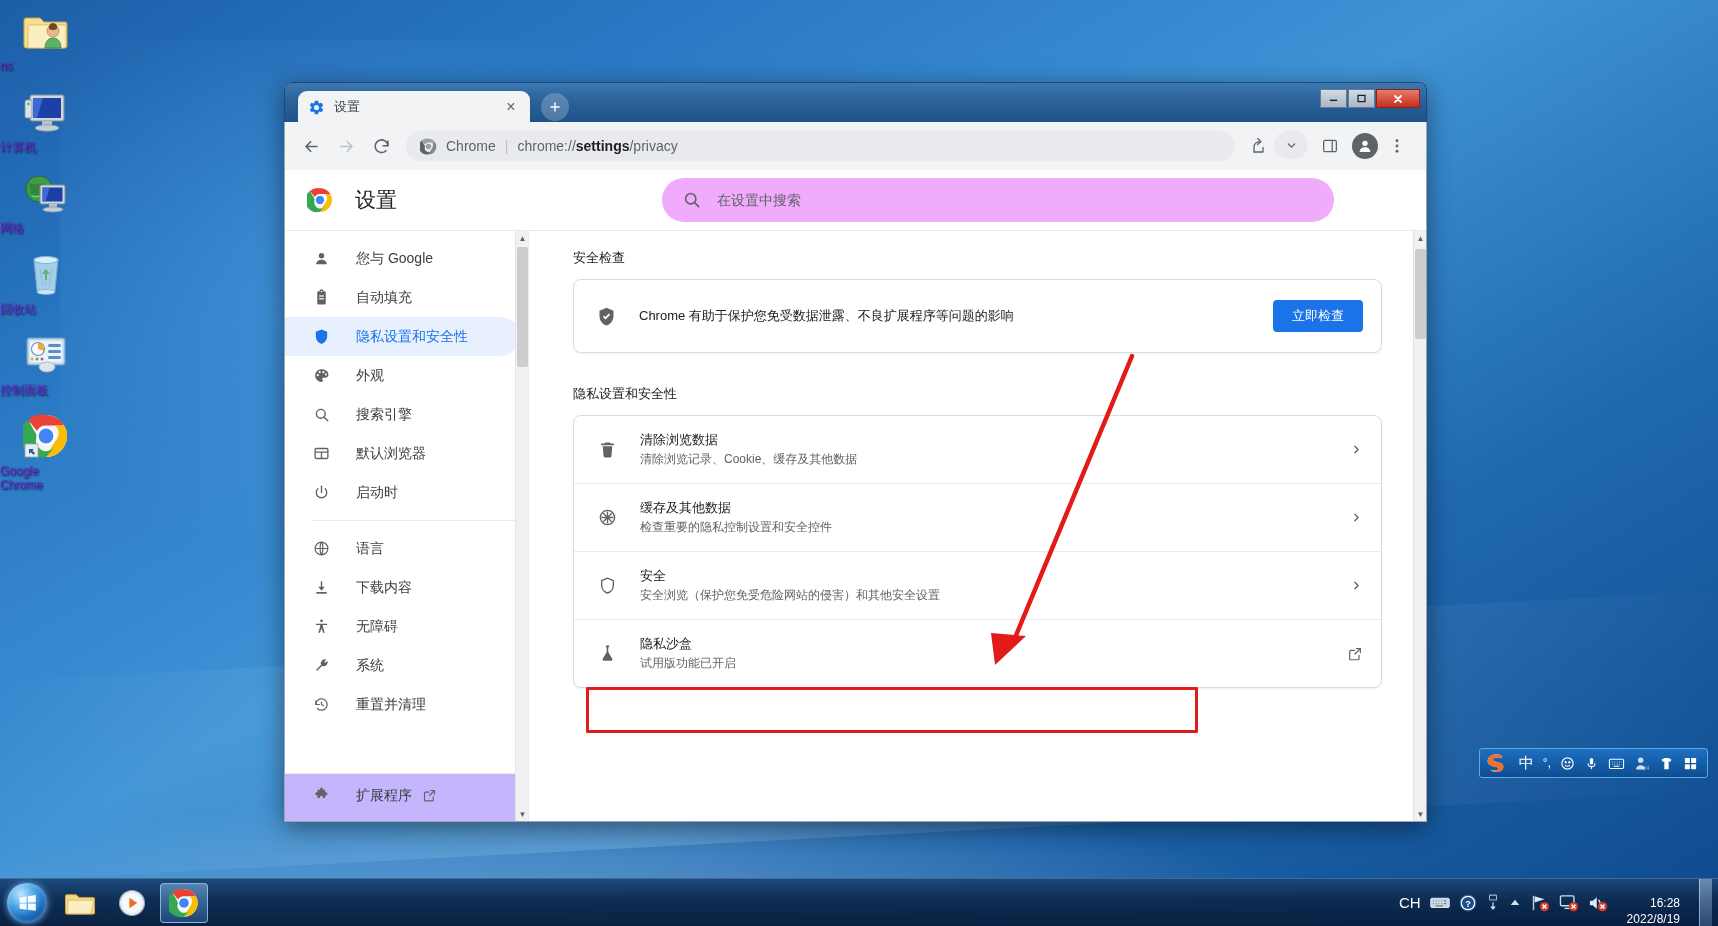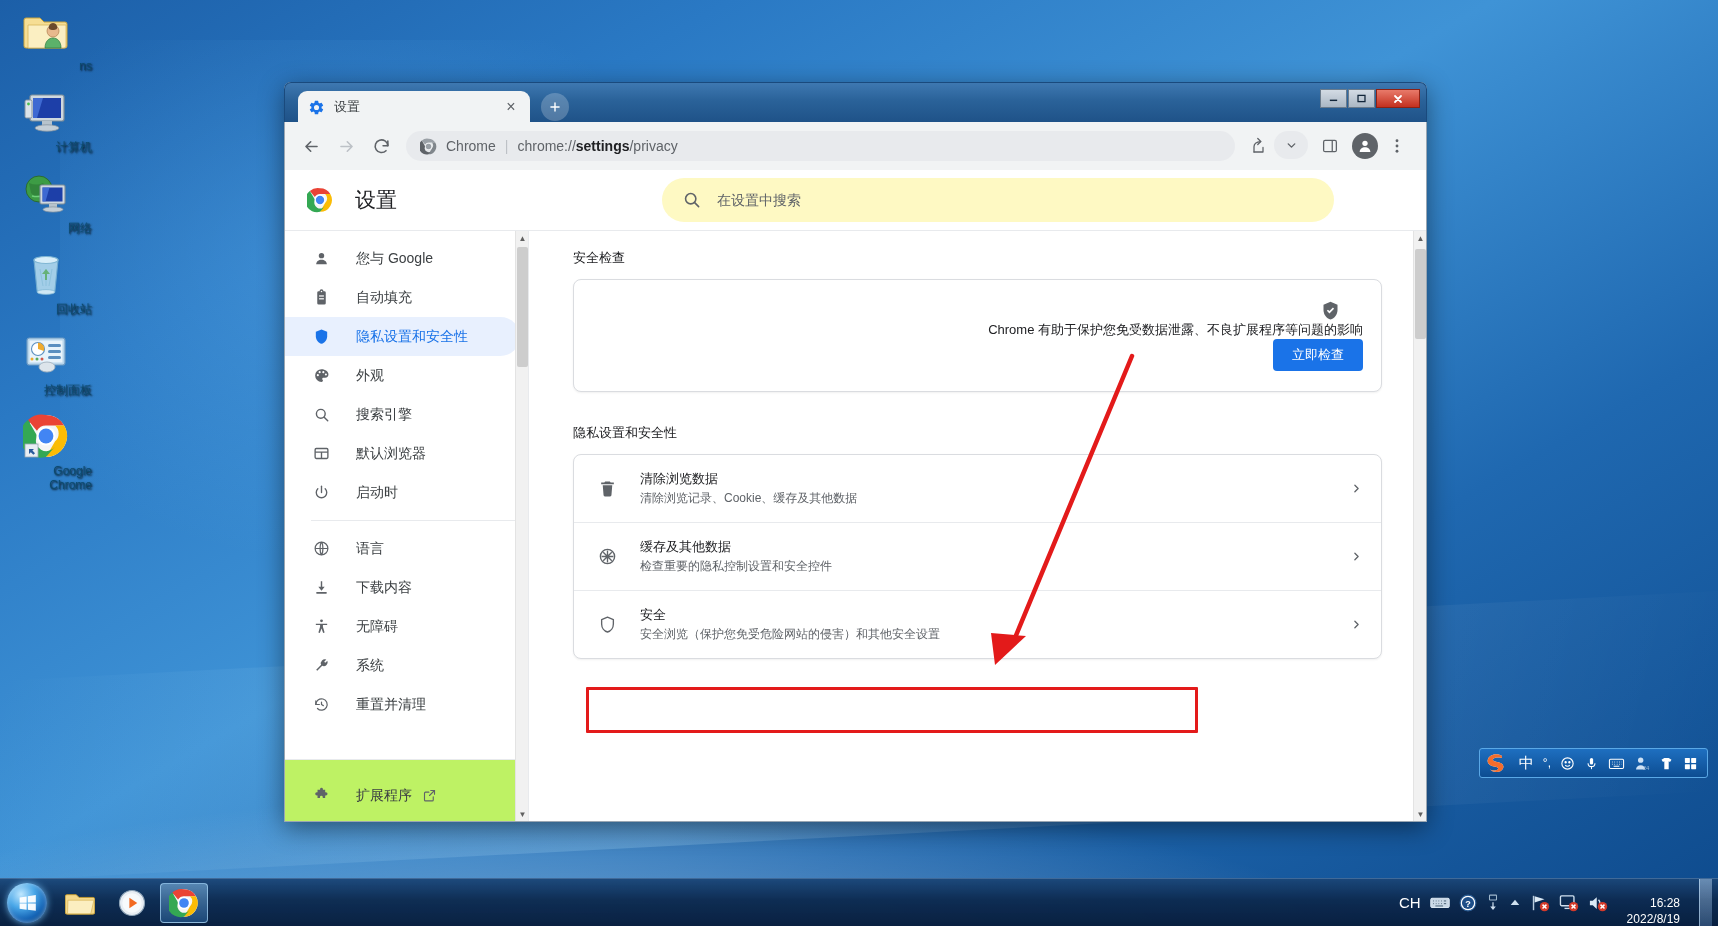--- a/index.html
+++ b/index.html
@@ -33,8 +33,8 @@
   
   .desktop-icons { position: absolute; left: 0; top: 6px; width: 92px; }
   .dicon {
-    width: 92px; text-align: right; margin-bottom: 14px;
-    color: #0c4a6e; font-size: 12px; line-height: 14px;
+    width: 92px; text-align: left; margin-bottom: 14px;
+    color: #6d28d9; font-size: 12px; line-height: 14px;
     text-shadow: 1px 1px 2px rgba(0,0,0,0.85);
     cursor: default;
   }

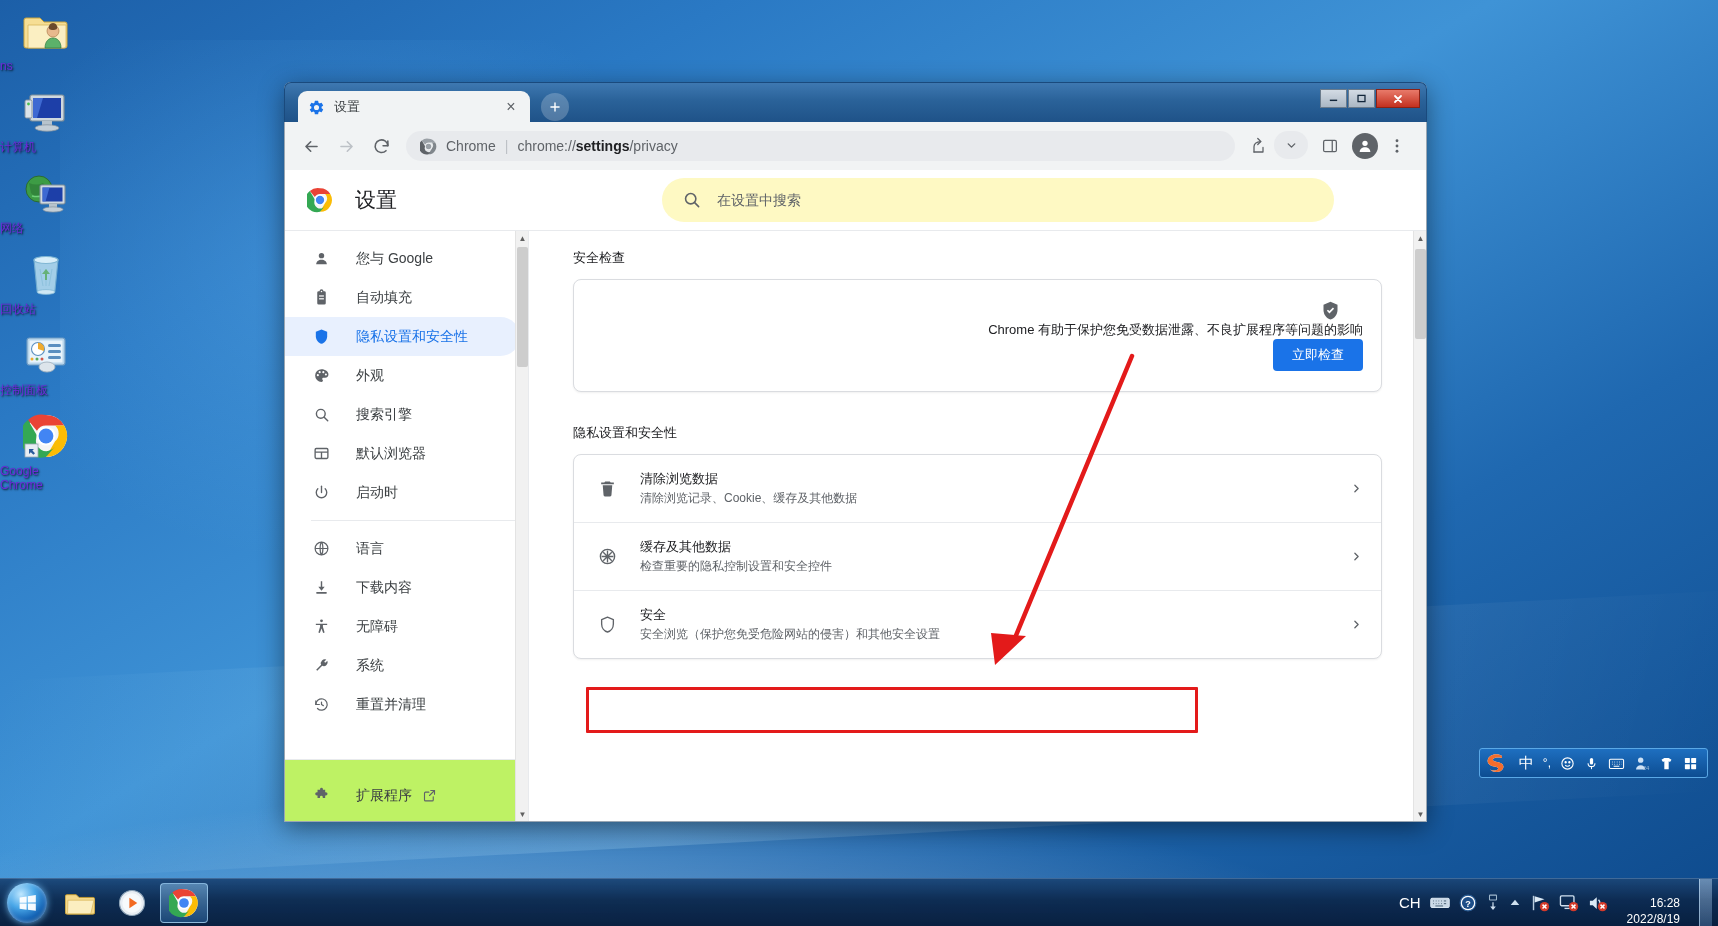--- a/index.html
+++ b/index.html
@@ -144,7 +144,7 @@
   .search-box {
     margin-left: 265px;
     width: 672px; height: 44px;
-    background: #fef9c3; border-radius: 22px;
+    background: #f0abfc; border-radius: 22px;
     display: flex; align-items: center; padding: 0 20px;
   }
   .search-box .s-icon { color: #5f6368; margin-right: 16px; display: flex; }

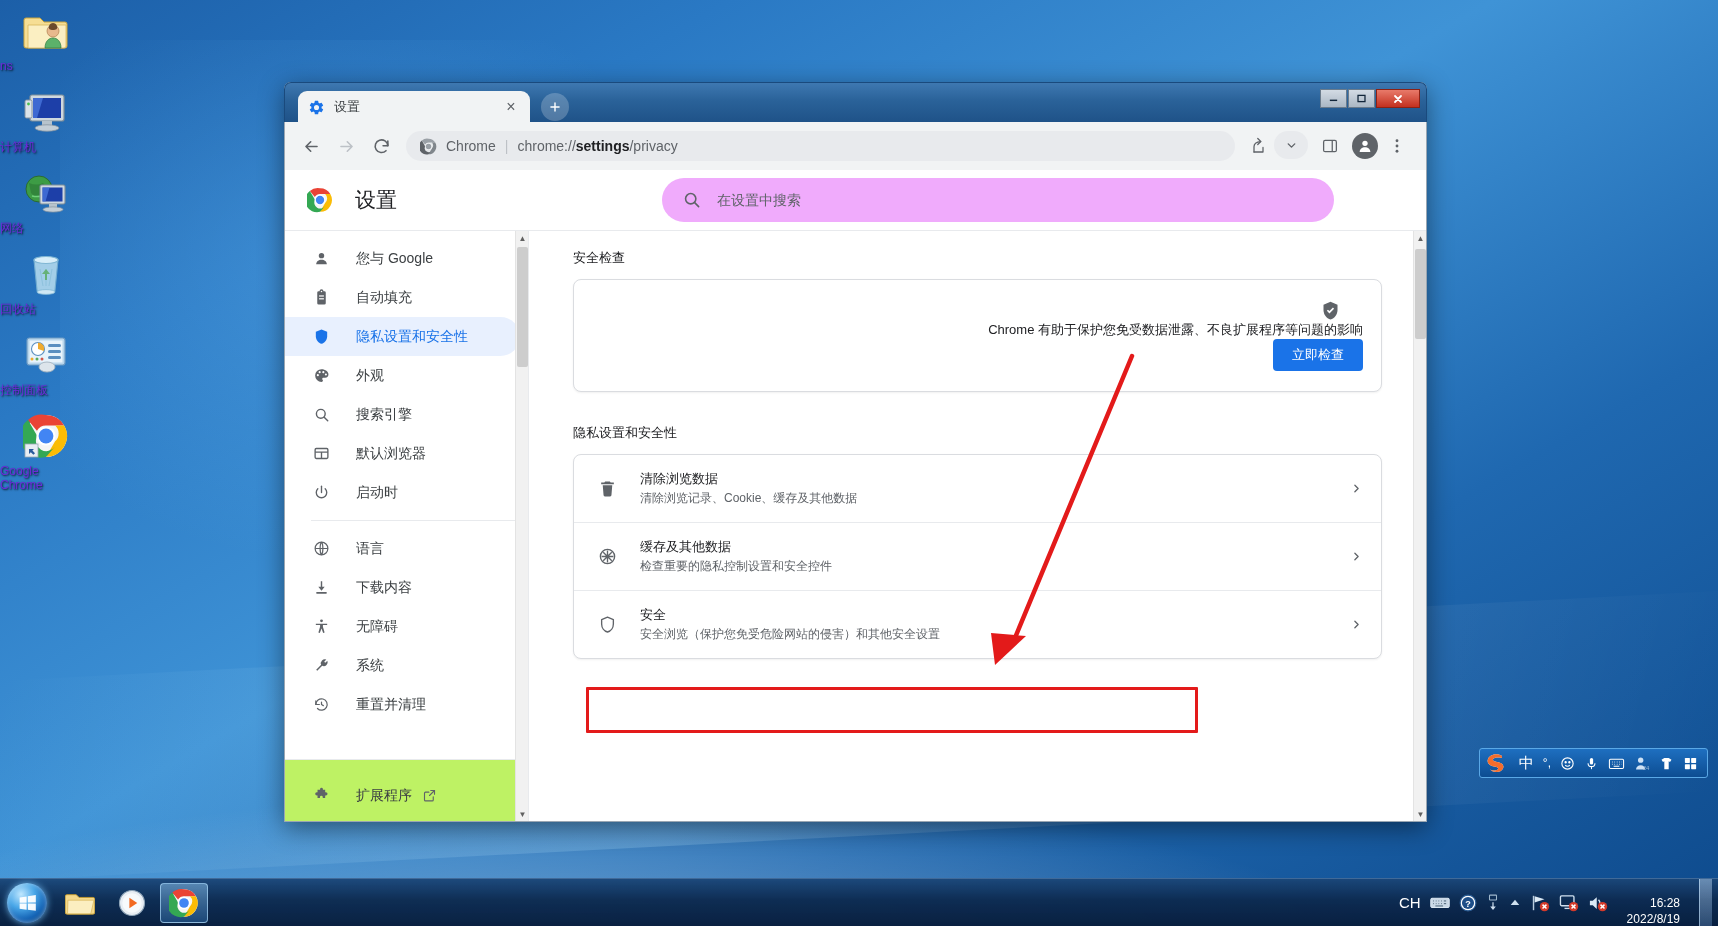--- a/index.html
+++ b/index.html
@@ -218,7 +218,7 @@
     border-radius: 8px;
     box-shadow: 0 1px 2px rgba(60,64,67,0.08);
   }
-  .safety-row { display: flex; align-items: flex-end; padding: 20px 18px 20px 22px; flex-direction: column; }
+  .safety-row { display: flex; align-items: center; padding: 20px 18px 20px 22px; }
   .safety-row .sh-icon { color: #5f6368; margin-right: 22px; display: flex; flex: 0 0 auto; }
   .safety-row .sh-text { flex: 1 1 auto; font-size: 13px; color: #202124; }
   .btn-primary {

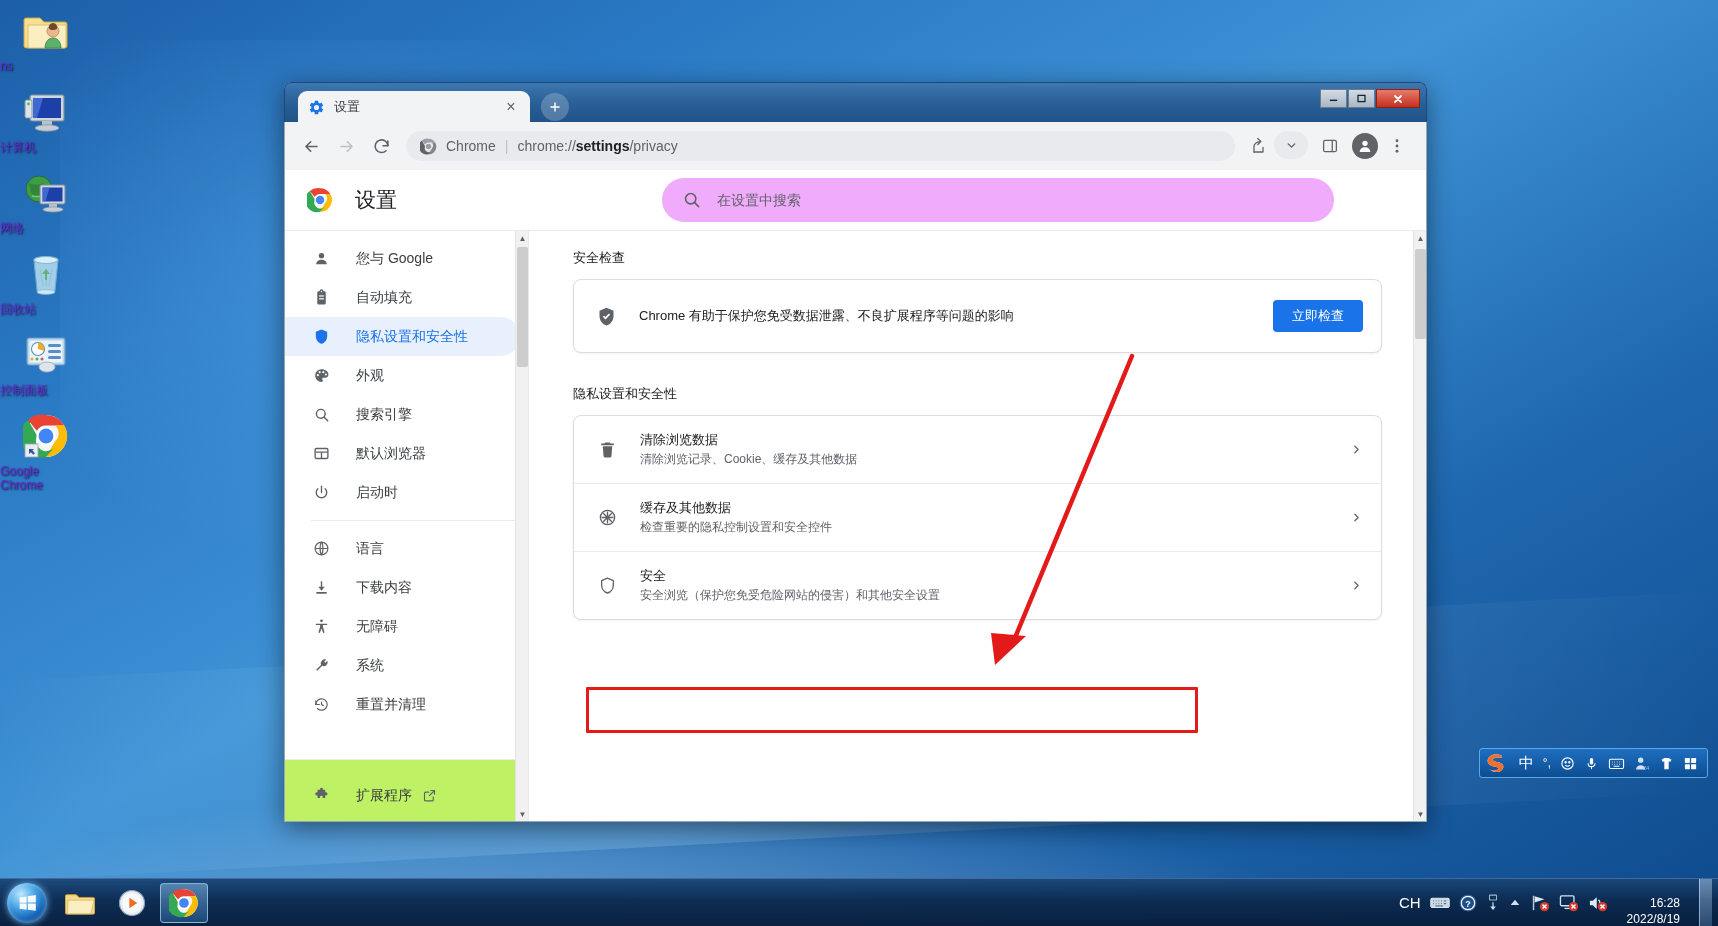--- a/index.html
+++ b/index.html
@@ -789,6 +789,24 @@
             </div>
 
 
+            <div class="list-row">
+              <span class="lr-icon">
+                <svg width="19" height="19" viewBox="0 0 24 24" fill="#5f6368">
+                    <path d="M10 2h4v2h-1v6.2l5 8.3A1.6 1.6 0 0 1 16.6 21H7.4a1.6 1.6 0 0 1-1.4-2.5l5-8.3V4h-1z"></path>
+                  </svg>
+              </span>
+              <span class="lr-body">
+                <span class="lr-title">隐私沙盒</span><br>
+                <span class="lr-sub">试用版功能已开启</span>
+              </span>
+              <span class="lr-arrow">
+                <svg width="16" height="16" viewBox="0 0 24 24" fill="none" stroke="#5f6368" stroke-width="1.8" stroke-linecap="round">
+                    <path d="M14 4h6v6"></path>
+                    <path d="M20 4l-8 8"></path>
+                    <path d="M18 14v5a1.6 1.6 0 0 1-1.6 1.6H5.6A1.6 1.6 0 0 1 4 19V8.2A1.6 1.6 0 0 1 5.6 6.6H11"></path>
+                  </svg>
+              </span>
+            </div>
           </div>
         </div>
 

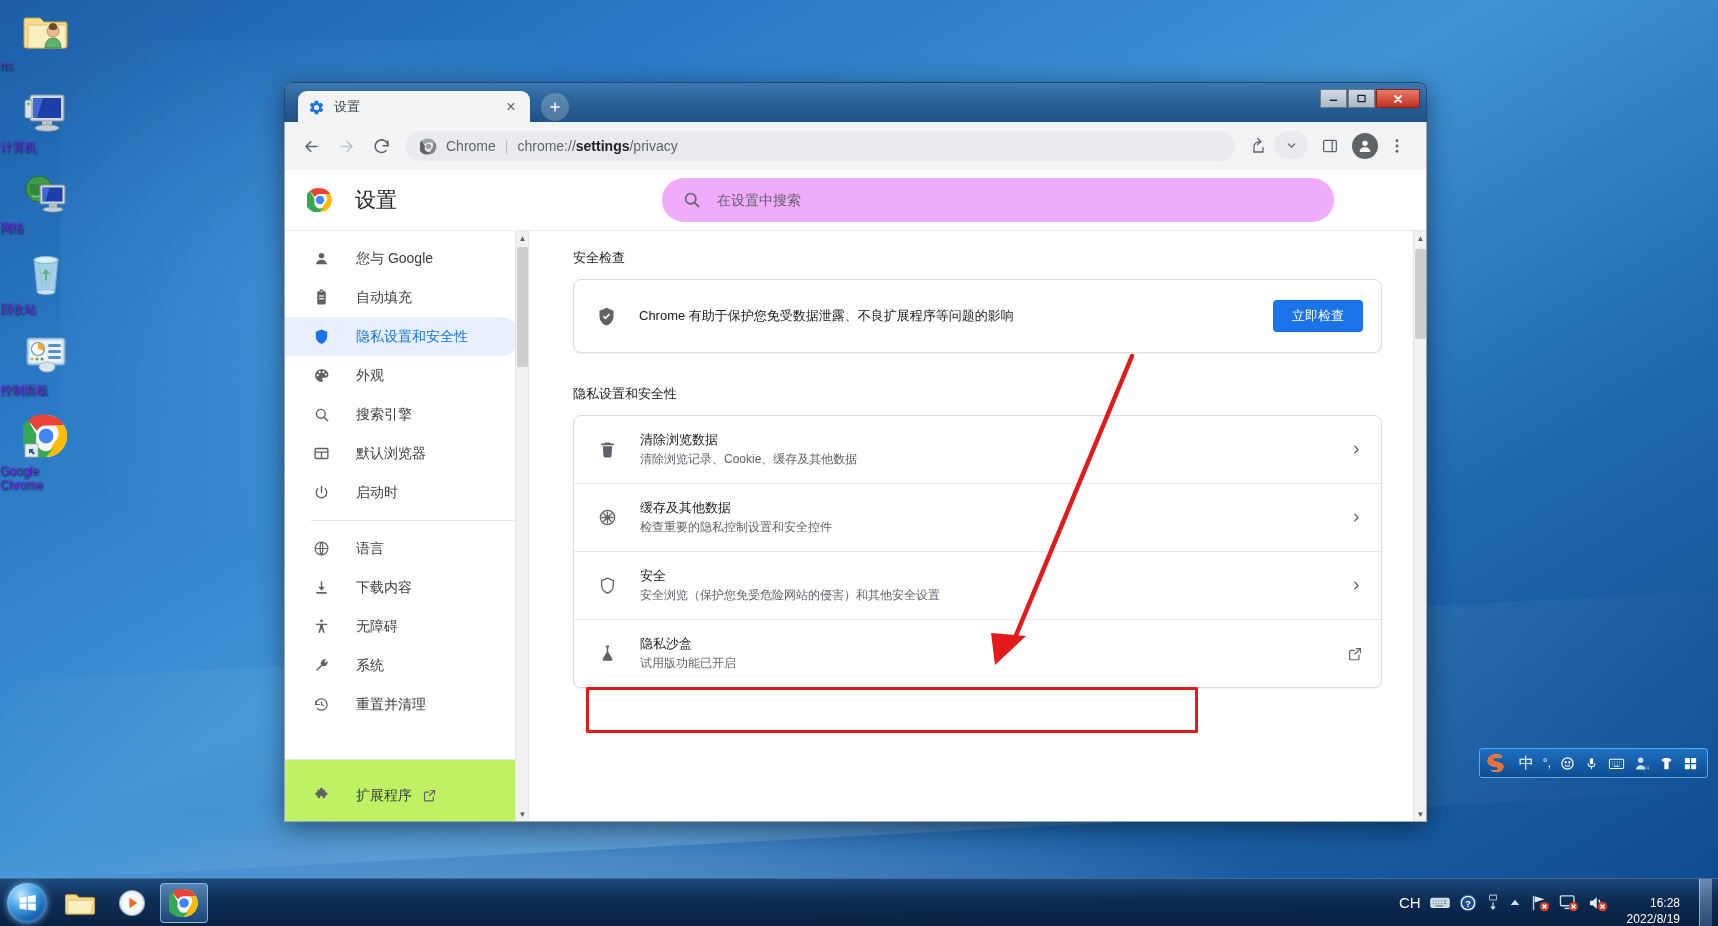--- a/index.html
+++ b/index.html
@@ -194,8 +194,8 @@
   }
   .snav-bottom {
     position: absolute; left: 0; bottom: 0; width: 243px;
-    border-top: 1px solid #e8eaed; padding-top: 16px; padding-bottom: 6px;
-    background: #bef264;
+    border-top: 1px solid #e8eaed; padding-top: 2px; padding-bottom: 6px;
+    background: #c4b5fd;
   }
   .ext-link { margin-left: 10px; display: inline-flex; color: #5f6368; }
 

